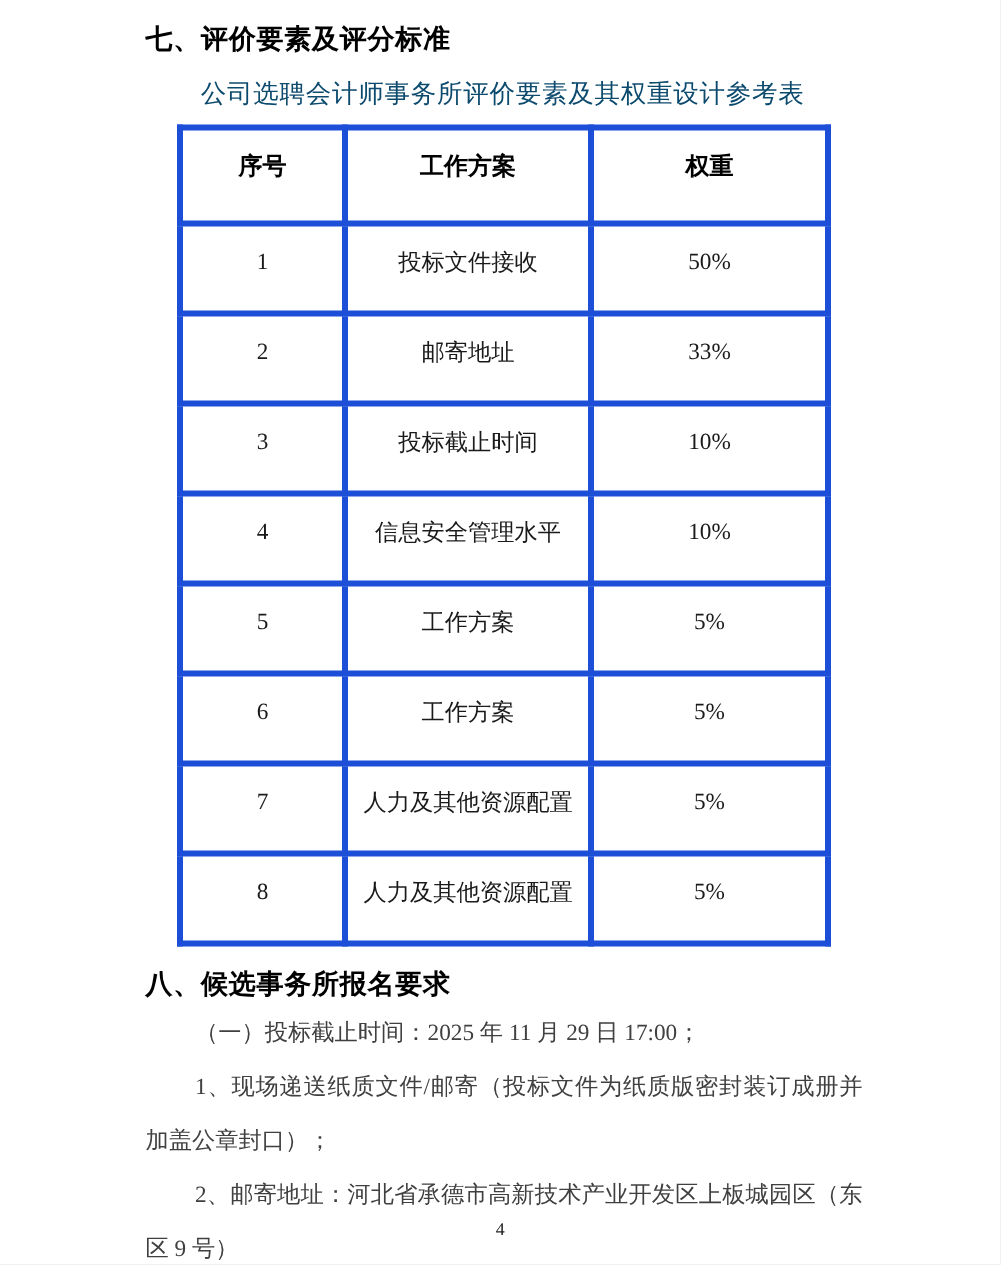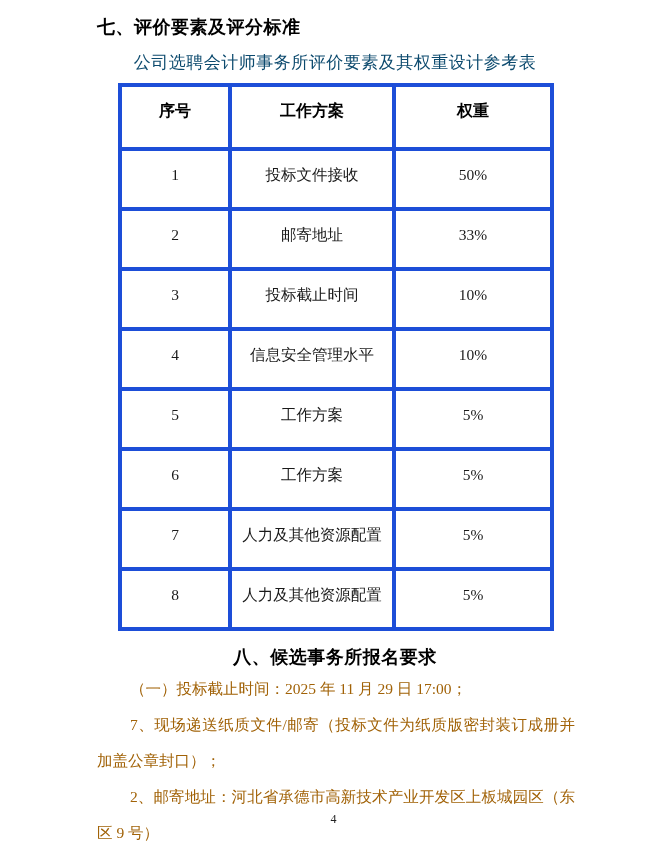--- a/index.html
+++ b/index.html
@@ -23,7 +23,7 @@
     letter-spacing: 0.5px;
   }
   .sec-heading.first { margin-top: 15px; }
-  .sec-heading.second { margin-top: 14px; text-align: center; }
+  .sec-heading.second { margin-top: 14px; }
   .table-title {
     margin: 12px 94px 0 97px;
     text-align: center;

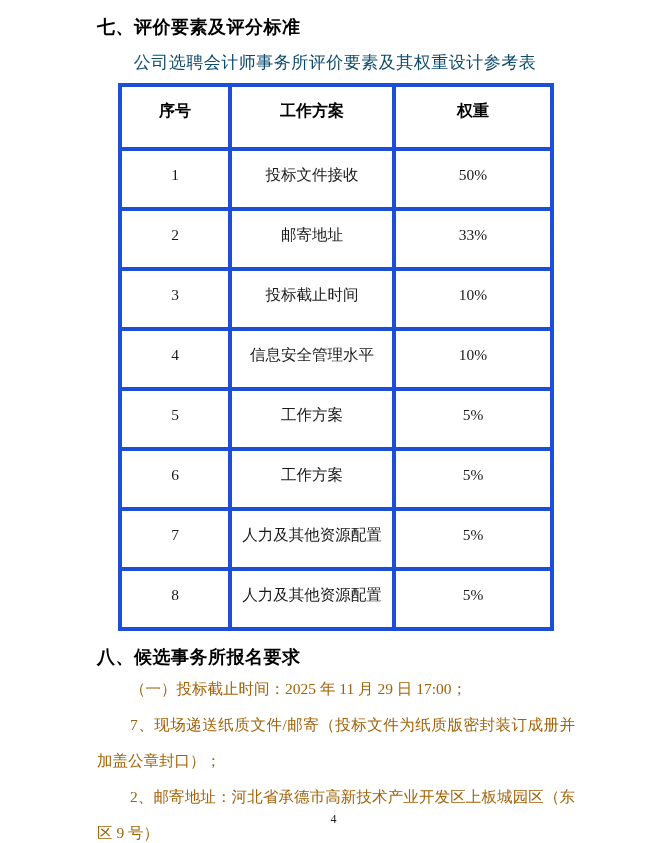--- a/index.html
+++ b/index.html
@@ -63,7 +63,7 @@
     line-height: 36px;
     text-indent: 33px;
     text-align: justify;
-    color: #a16207;
+    color: #404040;
   }
   .page-number {
     position: absolute;

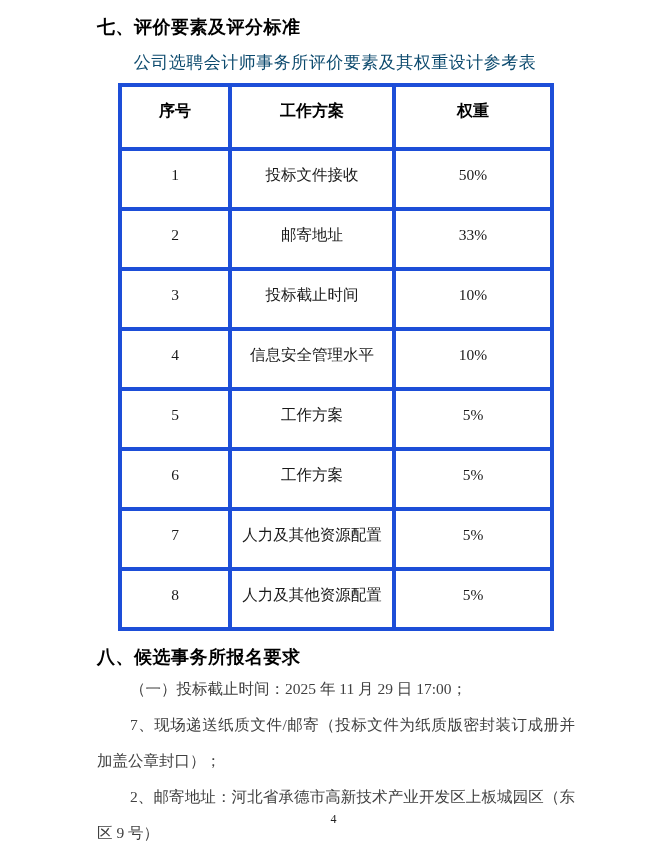--- a/index.html
+++ b/index.html
@@ -145,7 +145,7 @@
 
   <div class="paras">
     <p>（一）投标截止时间：2025 年 11 月 29 日 17:00；</p>
-    <p>7、现场递送纸质文件/邮寄（投标文件为纸质版密封装订成册并加盖公章封口）；</p>
+    <p>1、现场递送纸质文件/邮寄（投标文件为纸质版密封装订成册并加盖公章封口）；</p>
     <p>2、邮寄地址：河北省承德市高新技术产业开发区上板城园区（东区 9 号）</p>
 
   </div>

